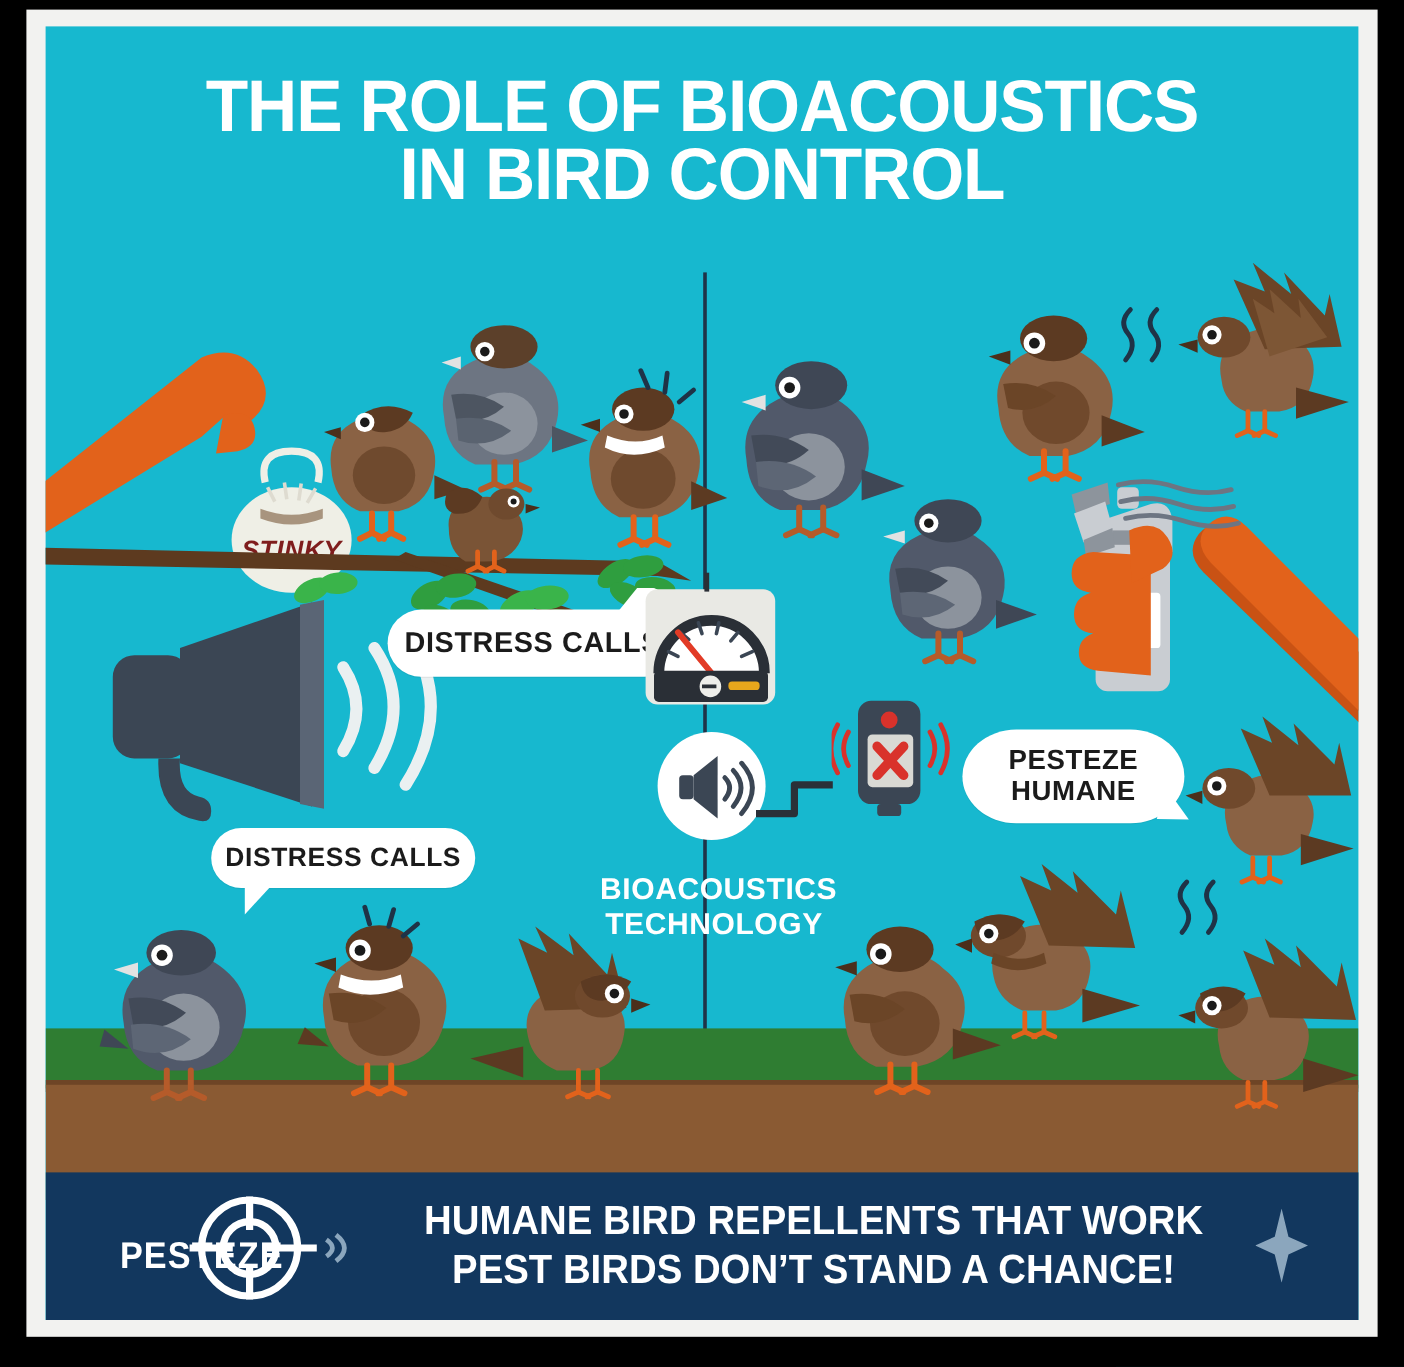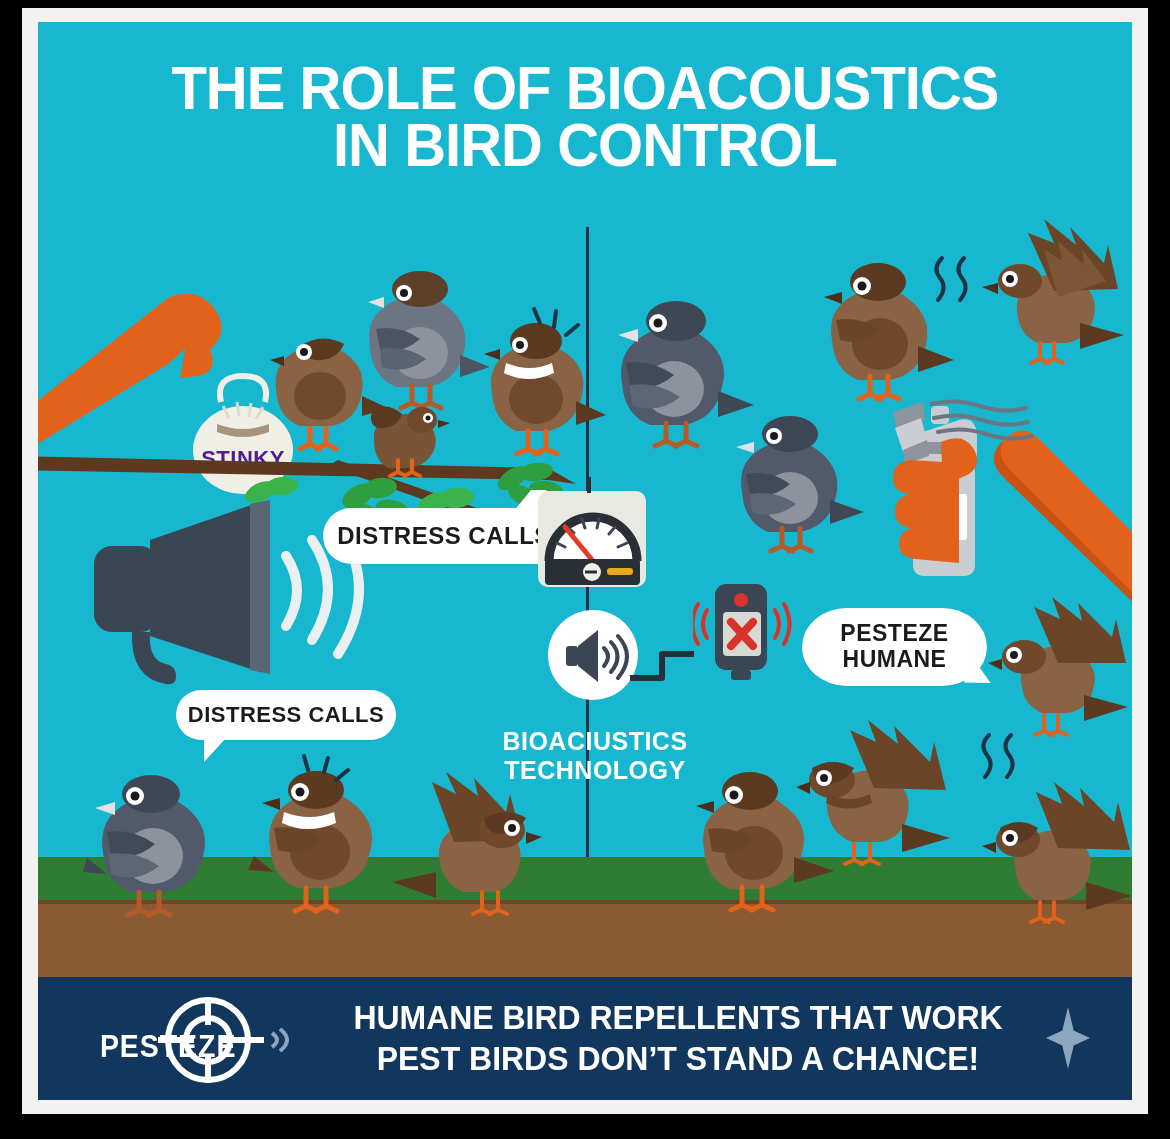--- a/index.html
+++ b/index.html
@@ -68,7 +68,7 @@
   
   .bag{position:absolute;left:145px;top:350px;width:120px;height:125px;}
   .bag-label{position:absolute;left:0;top:74px;width:120px;text-align:center;
-             font-weight:bold;font-size:22px;color:#4c1d95;letter-spacing:0.5px;}
+             font-weight:bold;font-size:22px;color:#7f1d1d;letter-spacing:0.5px;font-style:italic;}
 
   
   .megaphone{position:absolute;left:50px;top:472px;width:280px;height:205px;}

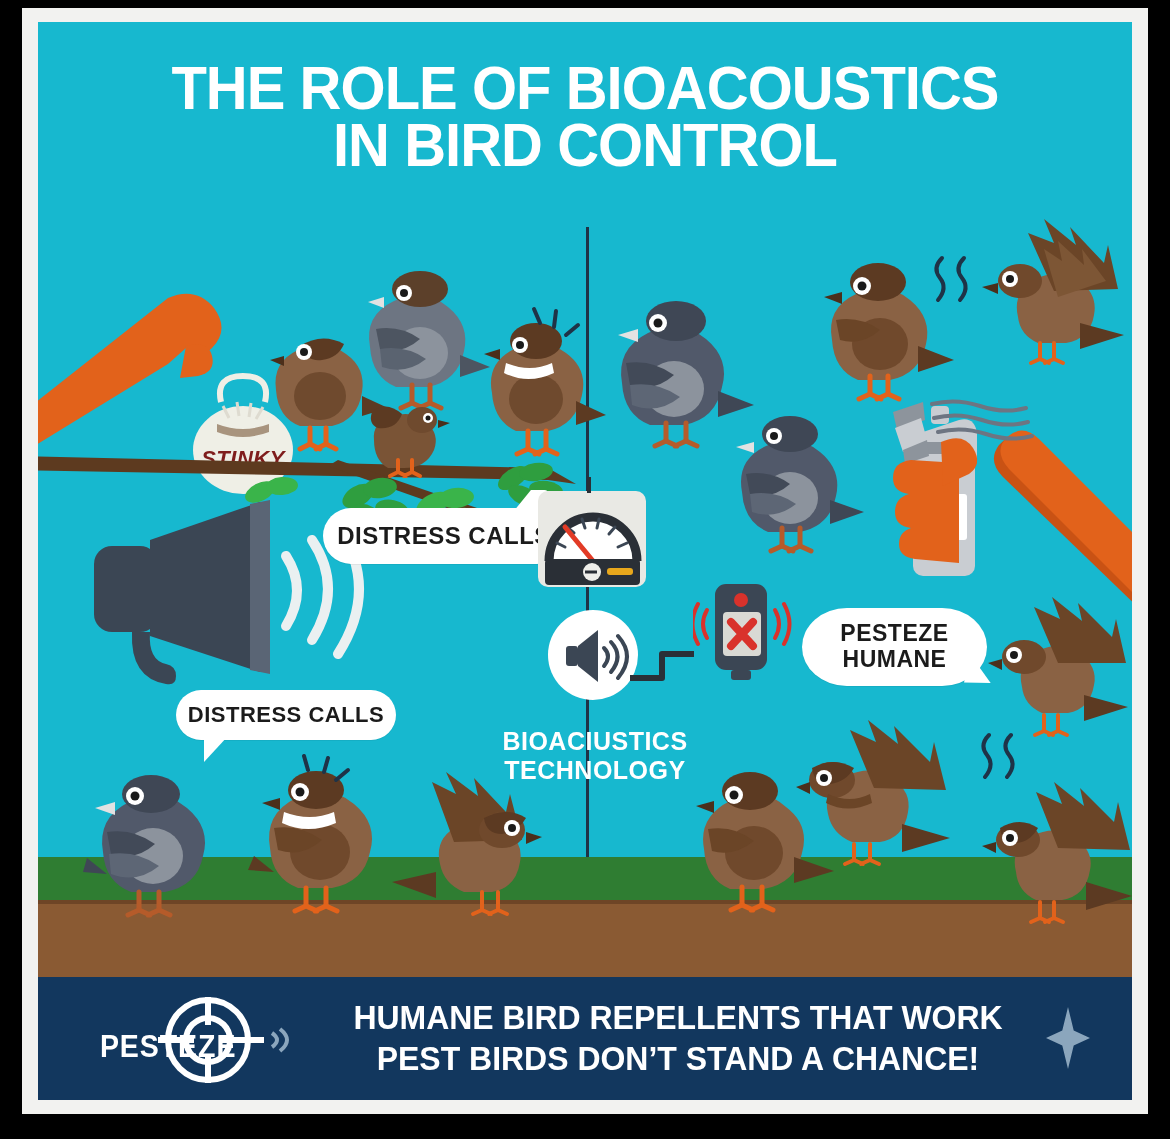--- a/index.html
+++ b/index.html
@@ -326,7 +326,7 @@
    </svg>
   </div>
   <div class="spk-cap">
-    <span>BIOACIUSTICS</span><br>
+    <span>BIOACOUSTICS</span><br>
     <span>TECHNOLOGY</span>
   </div>
 

